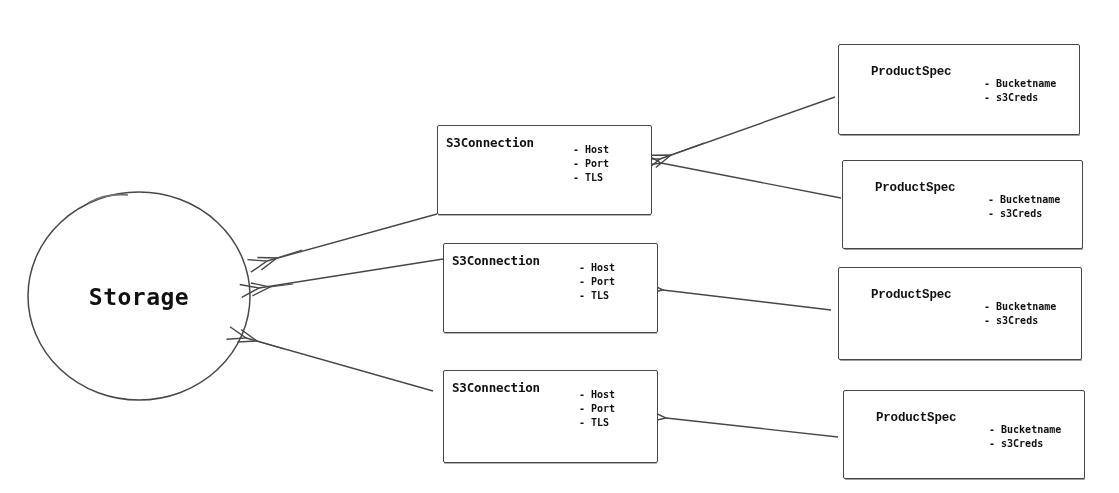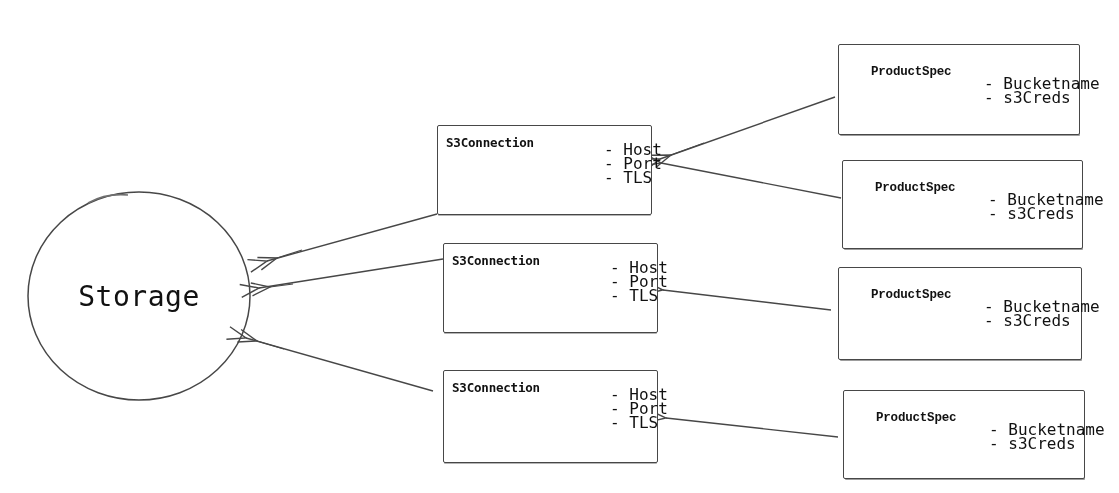--- a/index.html
+++ b/index.html
@@ -45,8 +45,8 @@
   .ps .node-title { left: 32px; top: 20px; font-family: Liberation Mono, monospace; }
   .attrs {
     position: absolute;
-    font-size: 16px;
-    font-weight: normal;
+    font-size: 10px;
+    font-weight: bold;
     line-height: 14px;
     white-space: nowrap;
   }

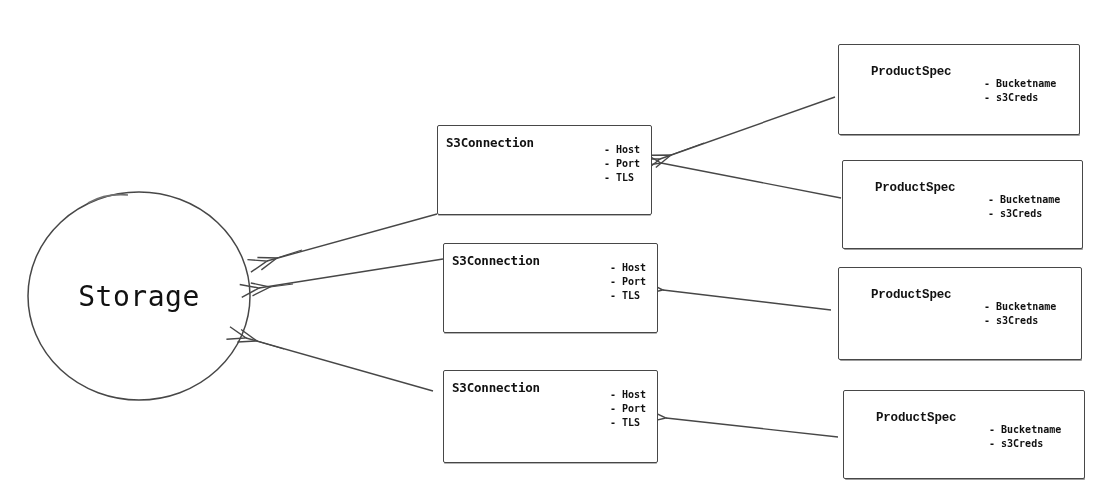--- a/index.html
+++ b/index.html
@@ -50,7 +50,7 @@
     line-height: 14px;
     white-space: nowrap;
   }
-  .s3 .attrs { left: 135px; top: 17px; margin-left: 31px; }
+  .s3 .attrs { left: 135px; top: 17px; }
   .ps .attrs { left: 145px; top: 32px; }
   .storage-label {
     position: absolute;

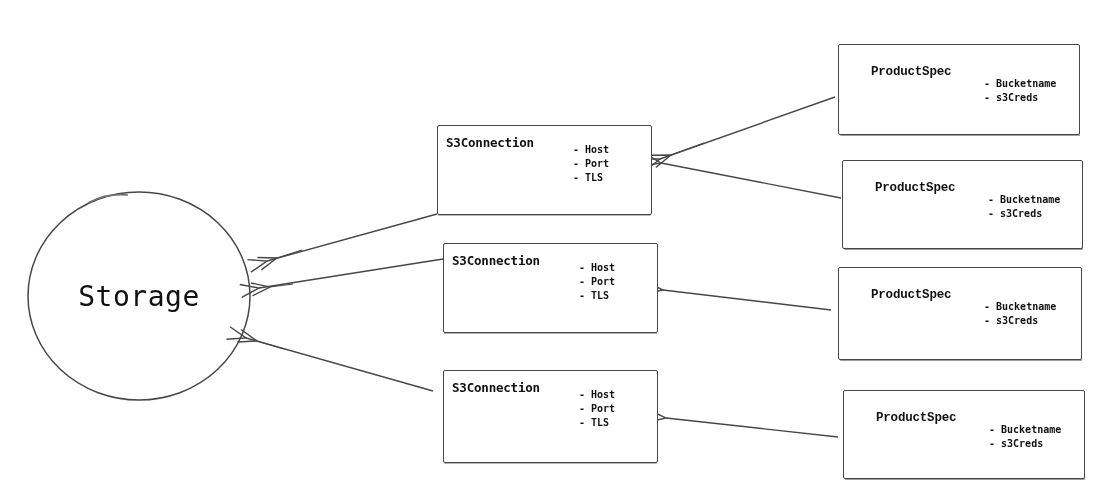--- a/index.html
+++ b/index.html
@@ -59,8 +59,8 @@
     display: flex;
     align-items: center;
     justify-content: center;
-    font-size: 28px;
-    font-weight: 400;
+    font-size: 23px;
+    font-weight: 700;
     letter-spacing: 0.5px;
   }
 </style>

